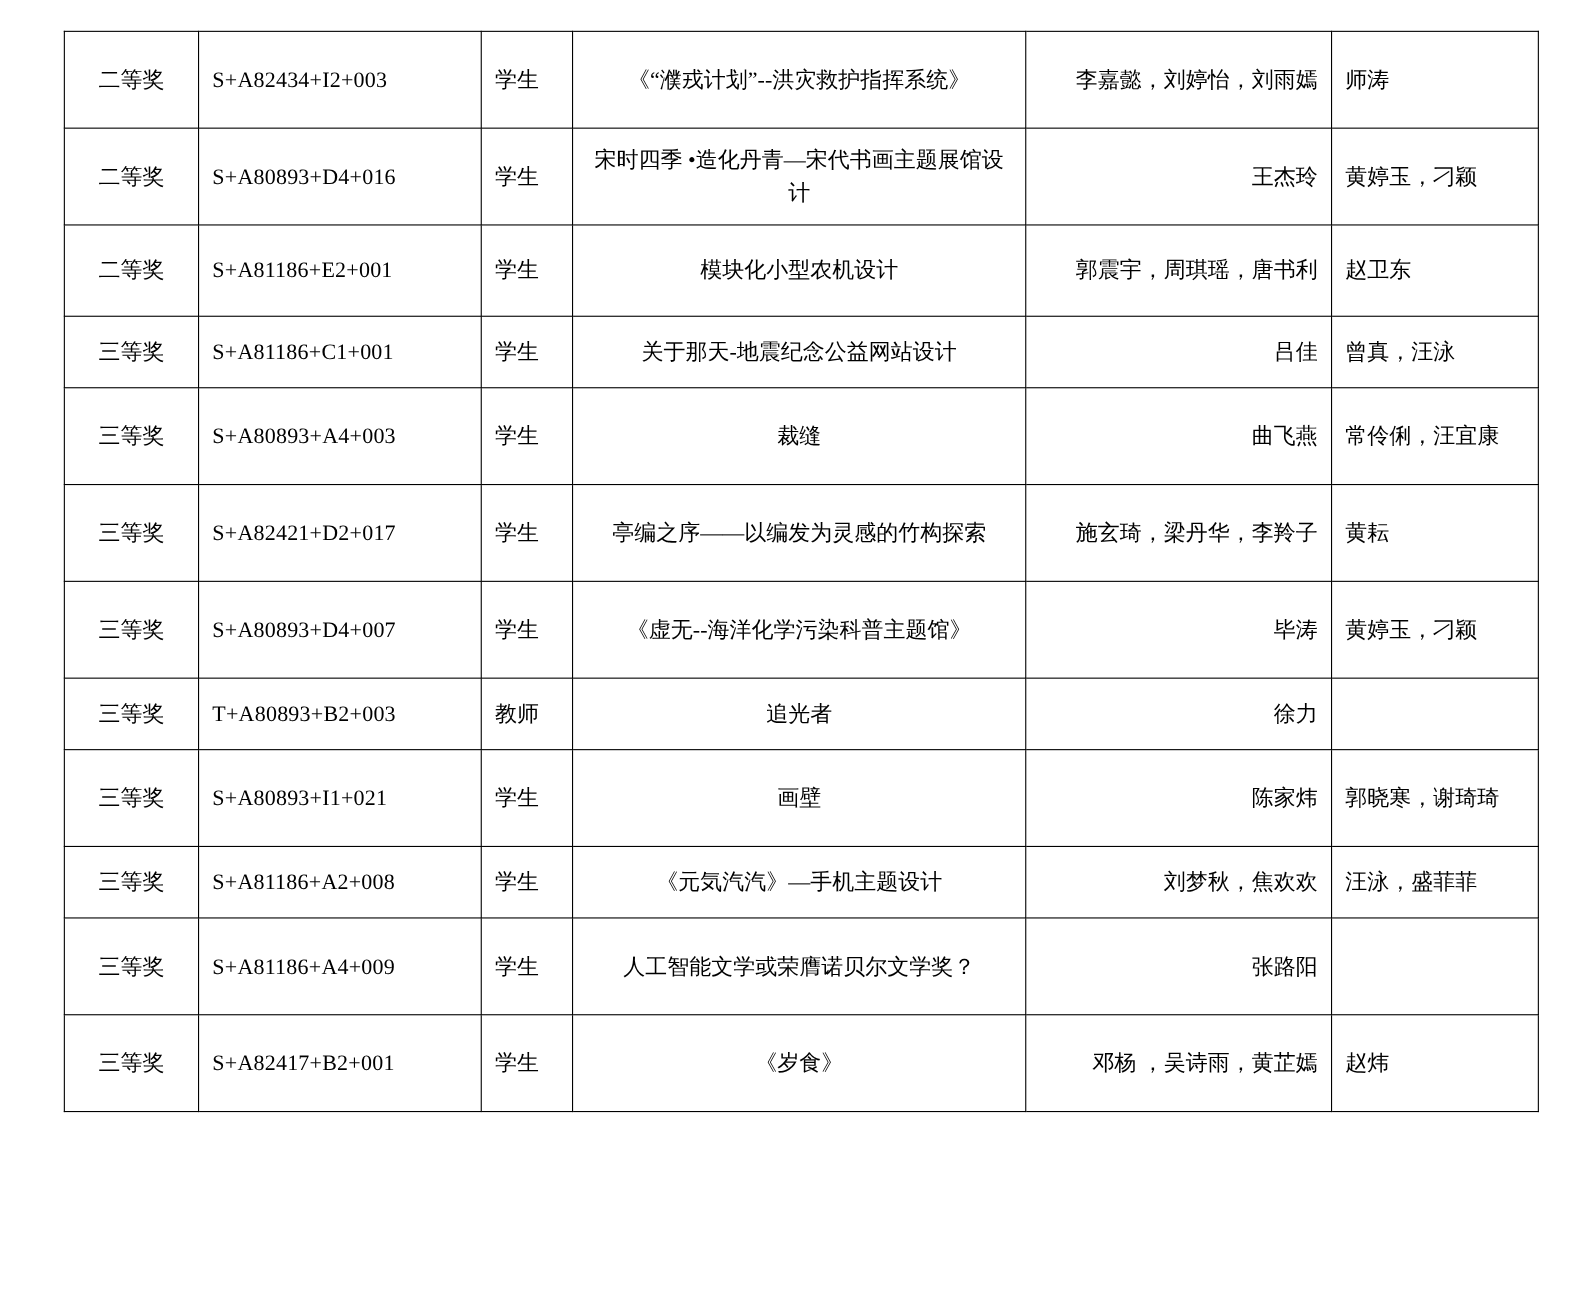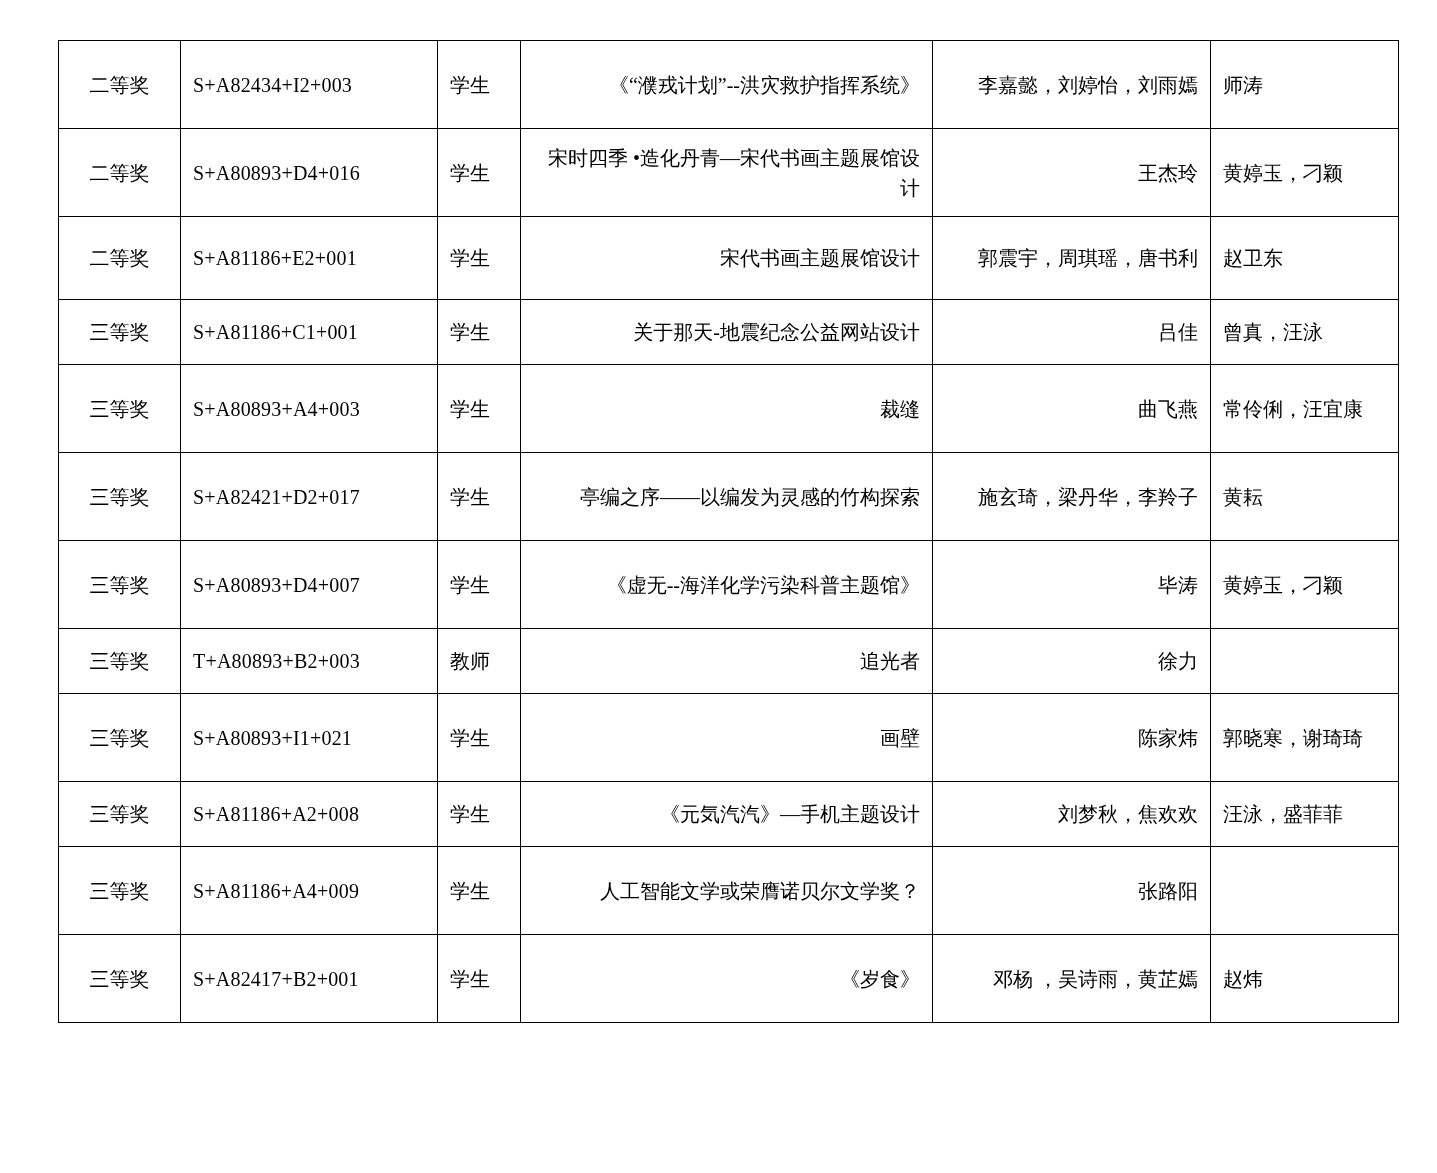--- a/index.html
+++ b/index.html
@@ -19,7 +19,7 @@
     width: 1437px;
     height: 1173px;
     box-sizing: border-box;
-    padding: 40px 40px 0 58px;
+    padding: 28px 40px 0 58px;
   }
   table.award-table {
     border-collapse: collapse;

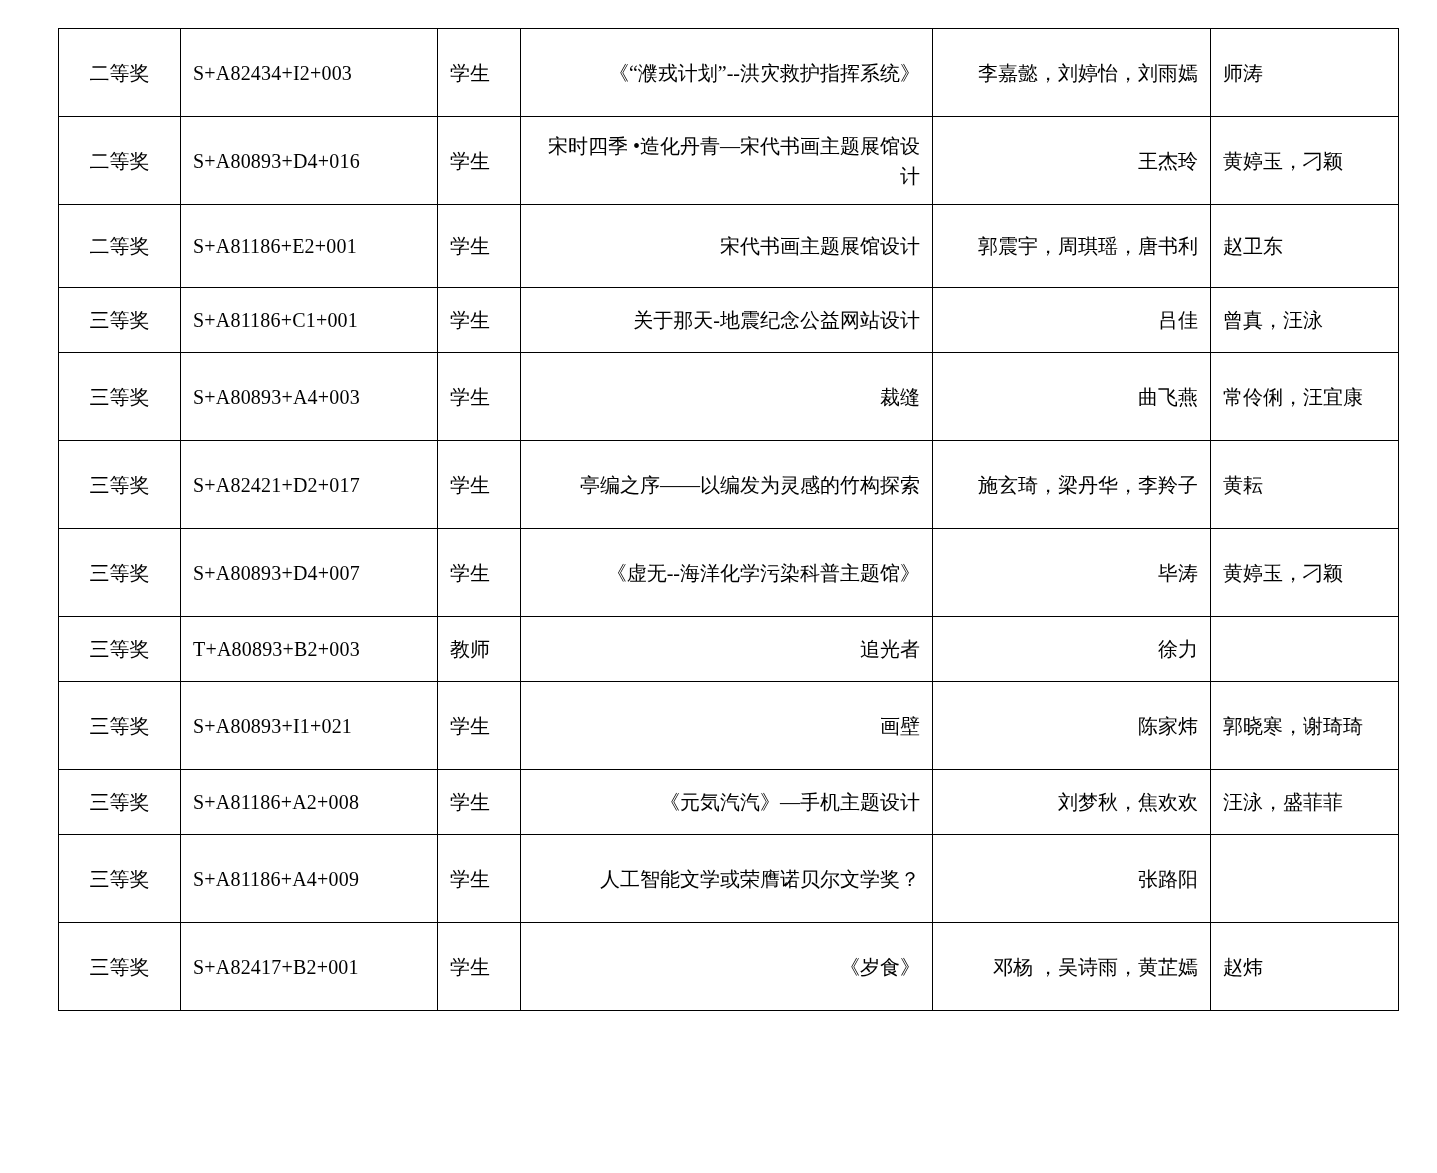--- a/index.html
+++ b/index.html
@@ -57,7 +57,7 @@
   }
   td.col-title {
     width: 412px;
-    text-align: right;
+    text-align: center;
     padding-left: 18px;
   }
   td.col-authors {

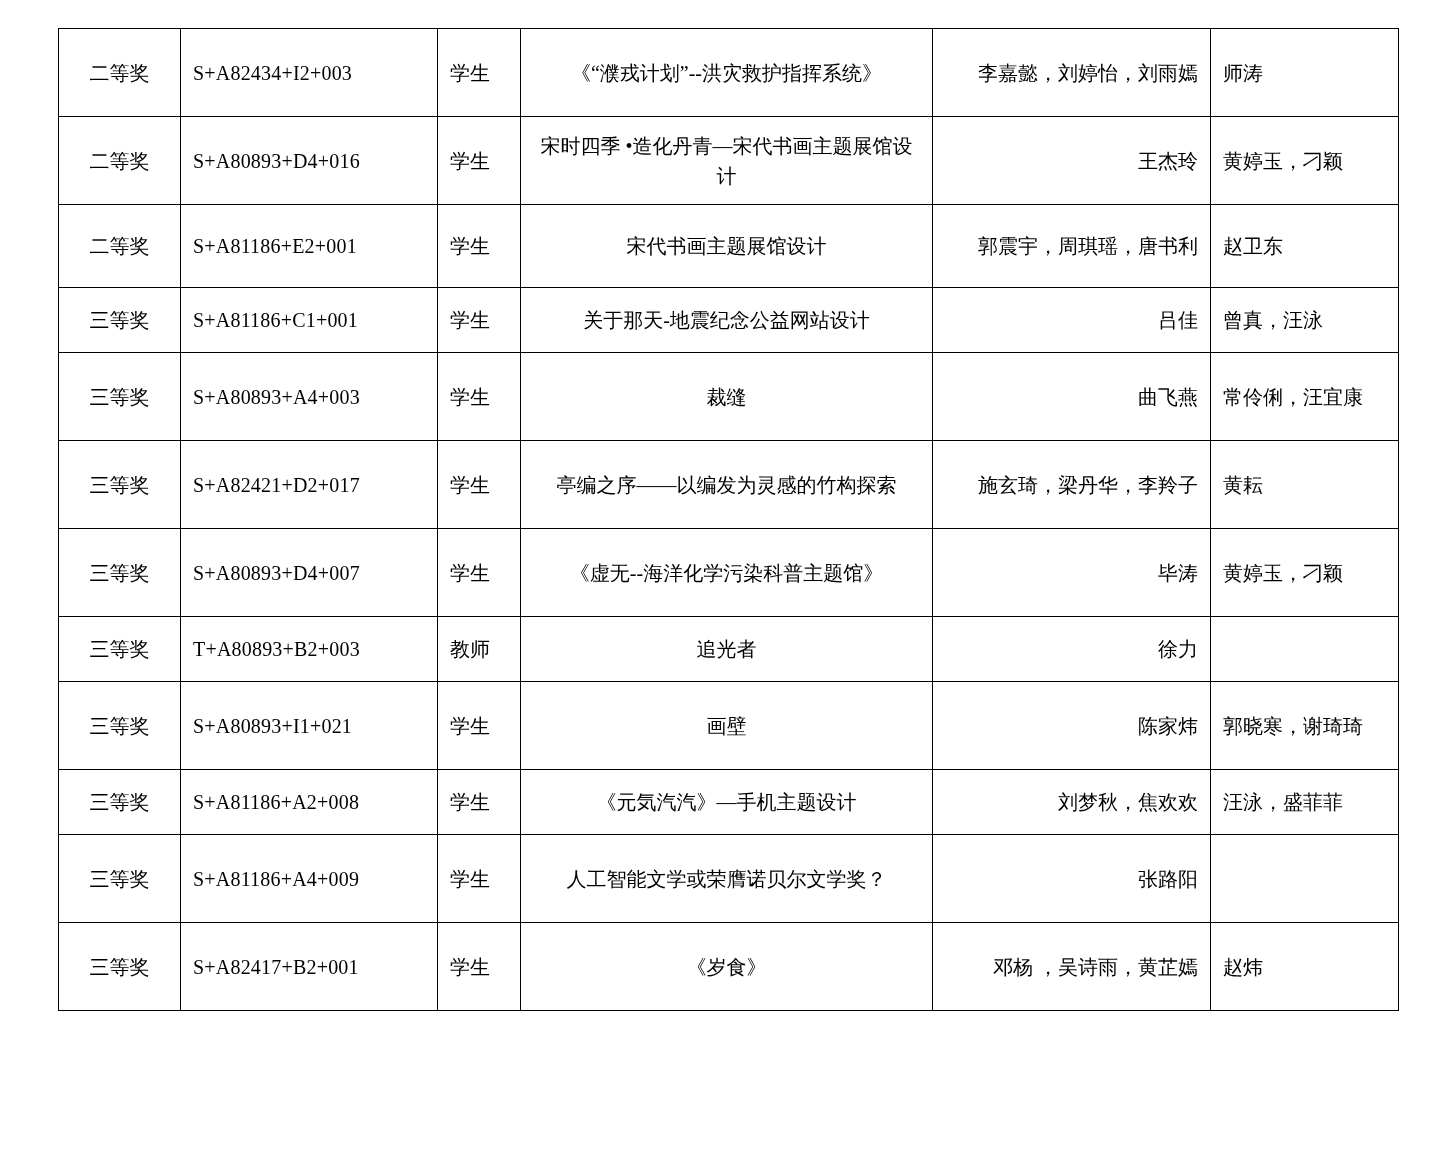--- a/index.html
+++ b/index.html
@@ -104,7 +104,7 @@
         <td class="col-award">二等奖</td>
         <td class="col-code">S+A81186+E2+001</td>
         <td class="col-type">学生</td>
-        <td class="col-title">宋代书画主题展馆设计</td>
+        <td class="col-title">模块化小型农机设计</td>
         <td class="col-authors">郭震宇，周琪瑶，唐书利</td>
         <td class="col-advisors">赵卫东</td>
       </tr>

